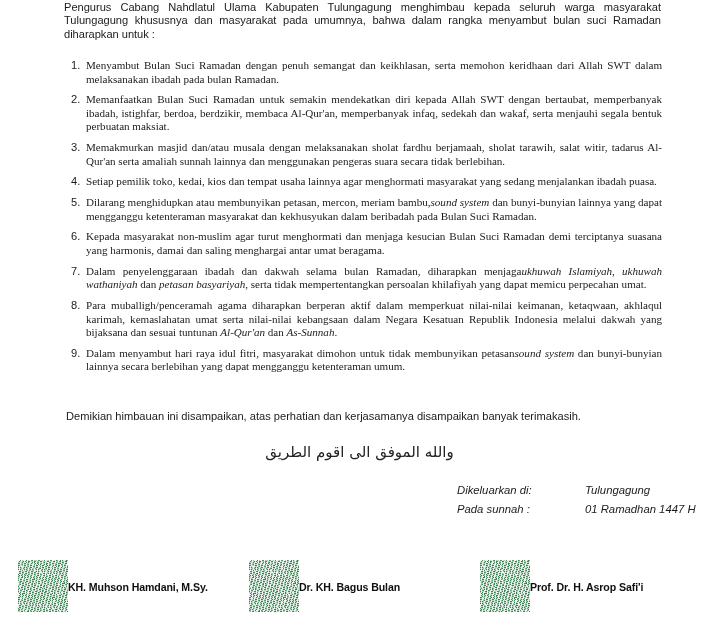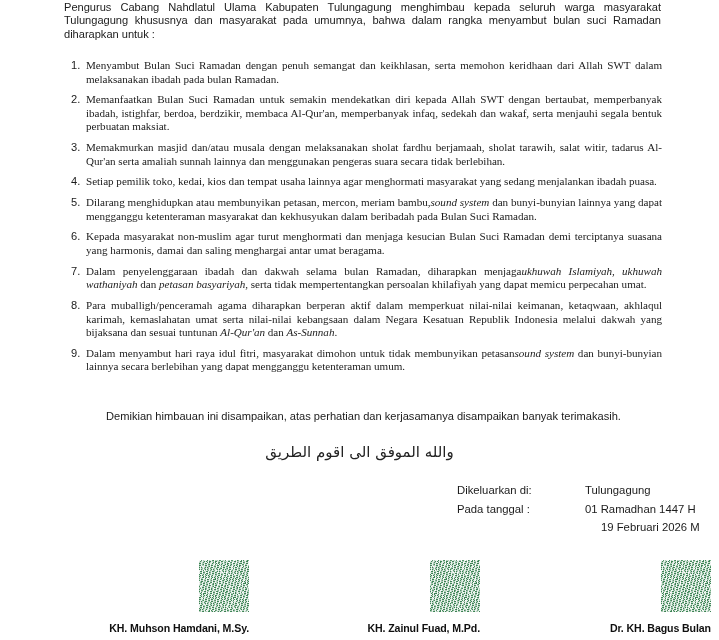--- a/index.html
+++ b/index.html
@@ -75,7 +75,6 @@
     width: 595px;
     font-size: 11.1px;
     line-height: 13.5px;
-    text-align: center;
   }
 
   

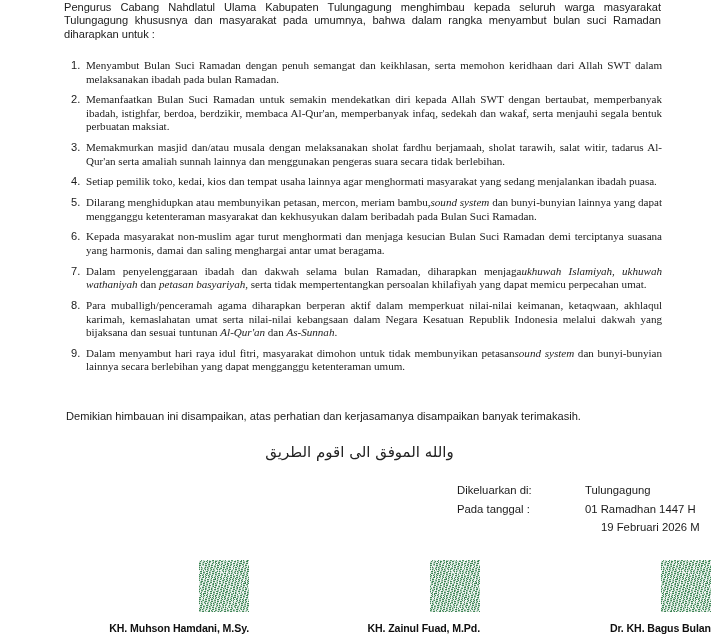--- a/index.html
+++ b/index.html
@@ -101,6 +101,7 @@
   .issued .row {
     display: flex;
     white-space: nowrap;
+    font-style: italic;
   }
   .issued .lbl {
     width: 86px;

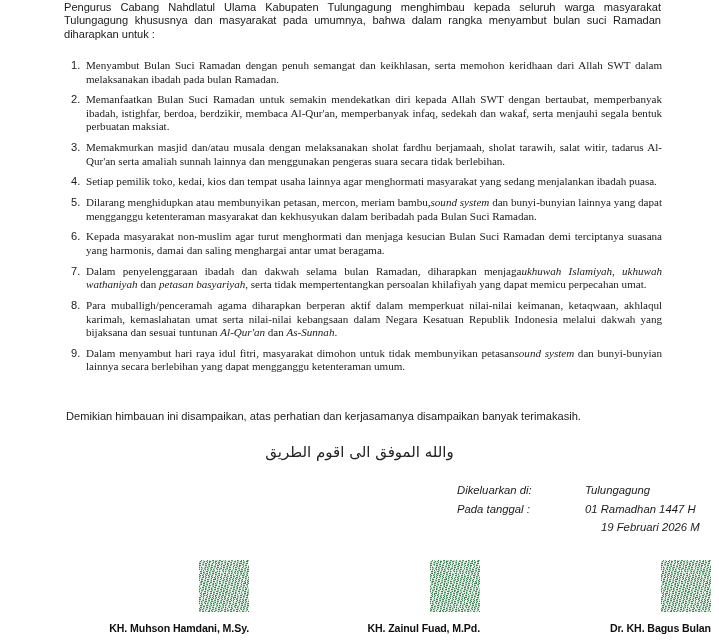--- a/index.html
+++ b/index.html
@@ -234,7 +234,7 @@
       <span class="val">Tulungagung</span>
     </div>
     <div class="row">
-      <span class="lbl">Pada tanggal :</span>
+      <span class="lbl">Pada sunnah :</span>
       <span class="val">01 Ramadhan 1447 H</span>
     </div>
     <div class="row indent">

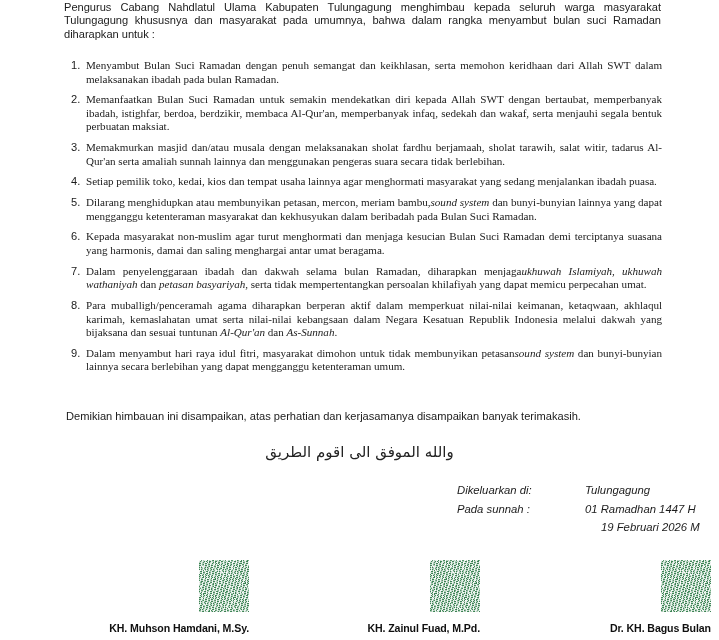--- a/index.html
+++ b/index.html
@@ -237,10 +237,6 @@
       <span class="lbl">Pada sunnah :</span>
       <span class="val">01 Ramadhan 1447 H</span>
     </div>
-    <div class="row indent">
-      <span class="lbl">Pada tanggal :</span>
-      <span class="val">19   Februari   2026 M</span>
-    </div>
   </div>
 
   <div class="sigrow">

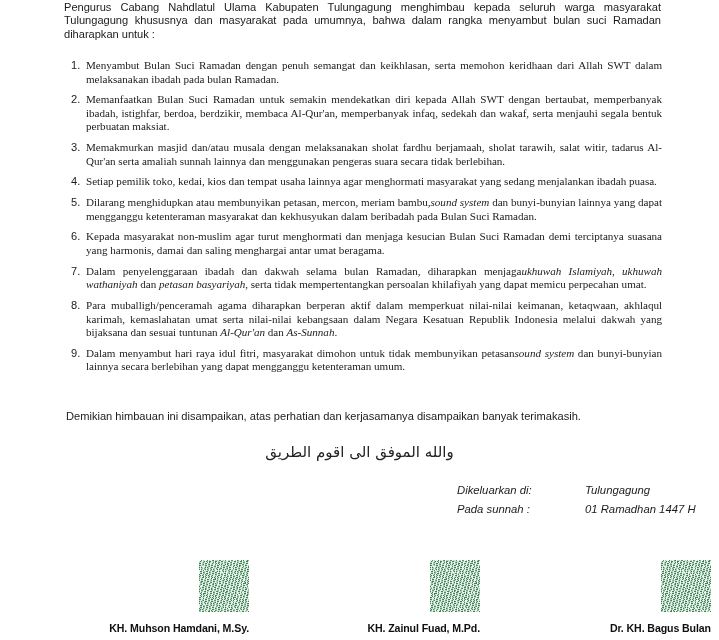--- a/index.html
+++ b/index.html
@@ -123,8 +123,7 @@
   .sig {
     flex: 1 1 0;
     display: flex;
-    flex-direction: column;
-    align-items: flex-end;
+    align-items: center;
   }
   .qr {
     width: 50px;

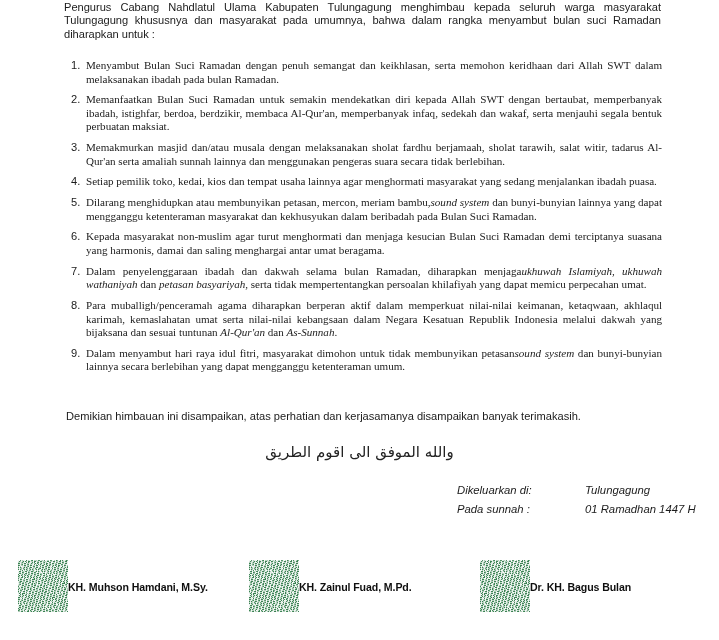--- a/index.html
+++ b/index.html
@@ -246,11 +246,6 @@
       <div class="signame">KH. Muhson Hamdani, M.Sy.</div>
     </div>
 
-    <div class="sig">
-      <div class="qr"></div>
-      <div class="qrcaption">​</div>
-      <div class="signame">KH. Zainul Fuad, M.Pd.</div>
-    </div>
 
     <div class="sig">
       <div class="qr"></div>

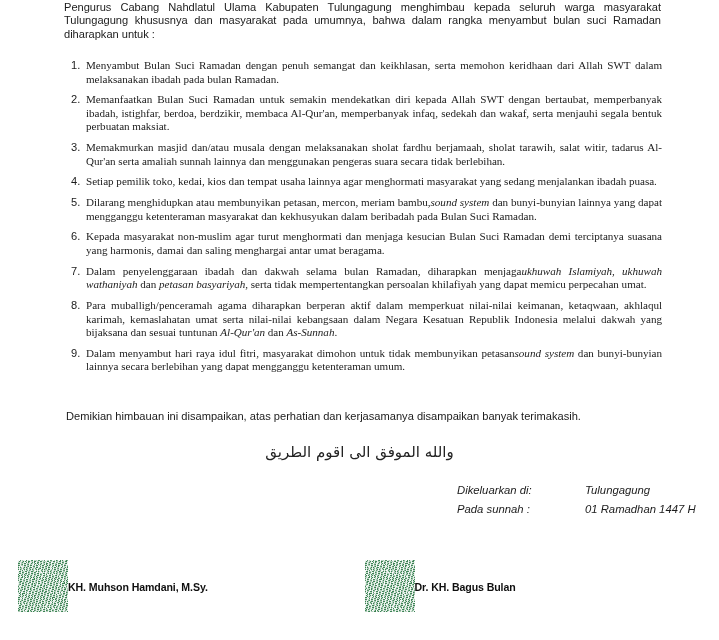--- a/index.html
+++ b/index.html
@@ -253,6 +253,11 @@
       <div class="signame">Dr. KH. Bagus Bulan</div>
     </div>
 
+    <div class="sig">
+      <div class="qr"></div>
+      <div class="qrcaption">​</div>
+      <div class="signame">Prof. Dr. H. Asrop Safi'i</div>
+    </div>
 
   </div>
 

